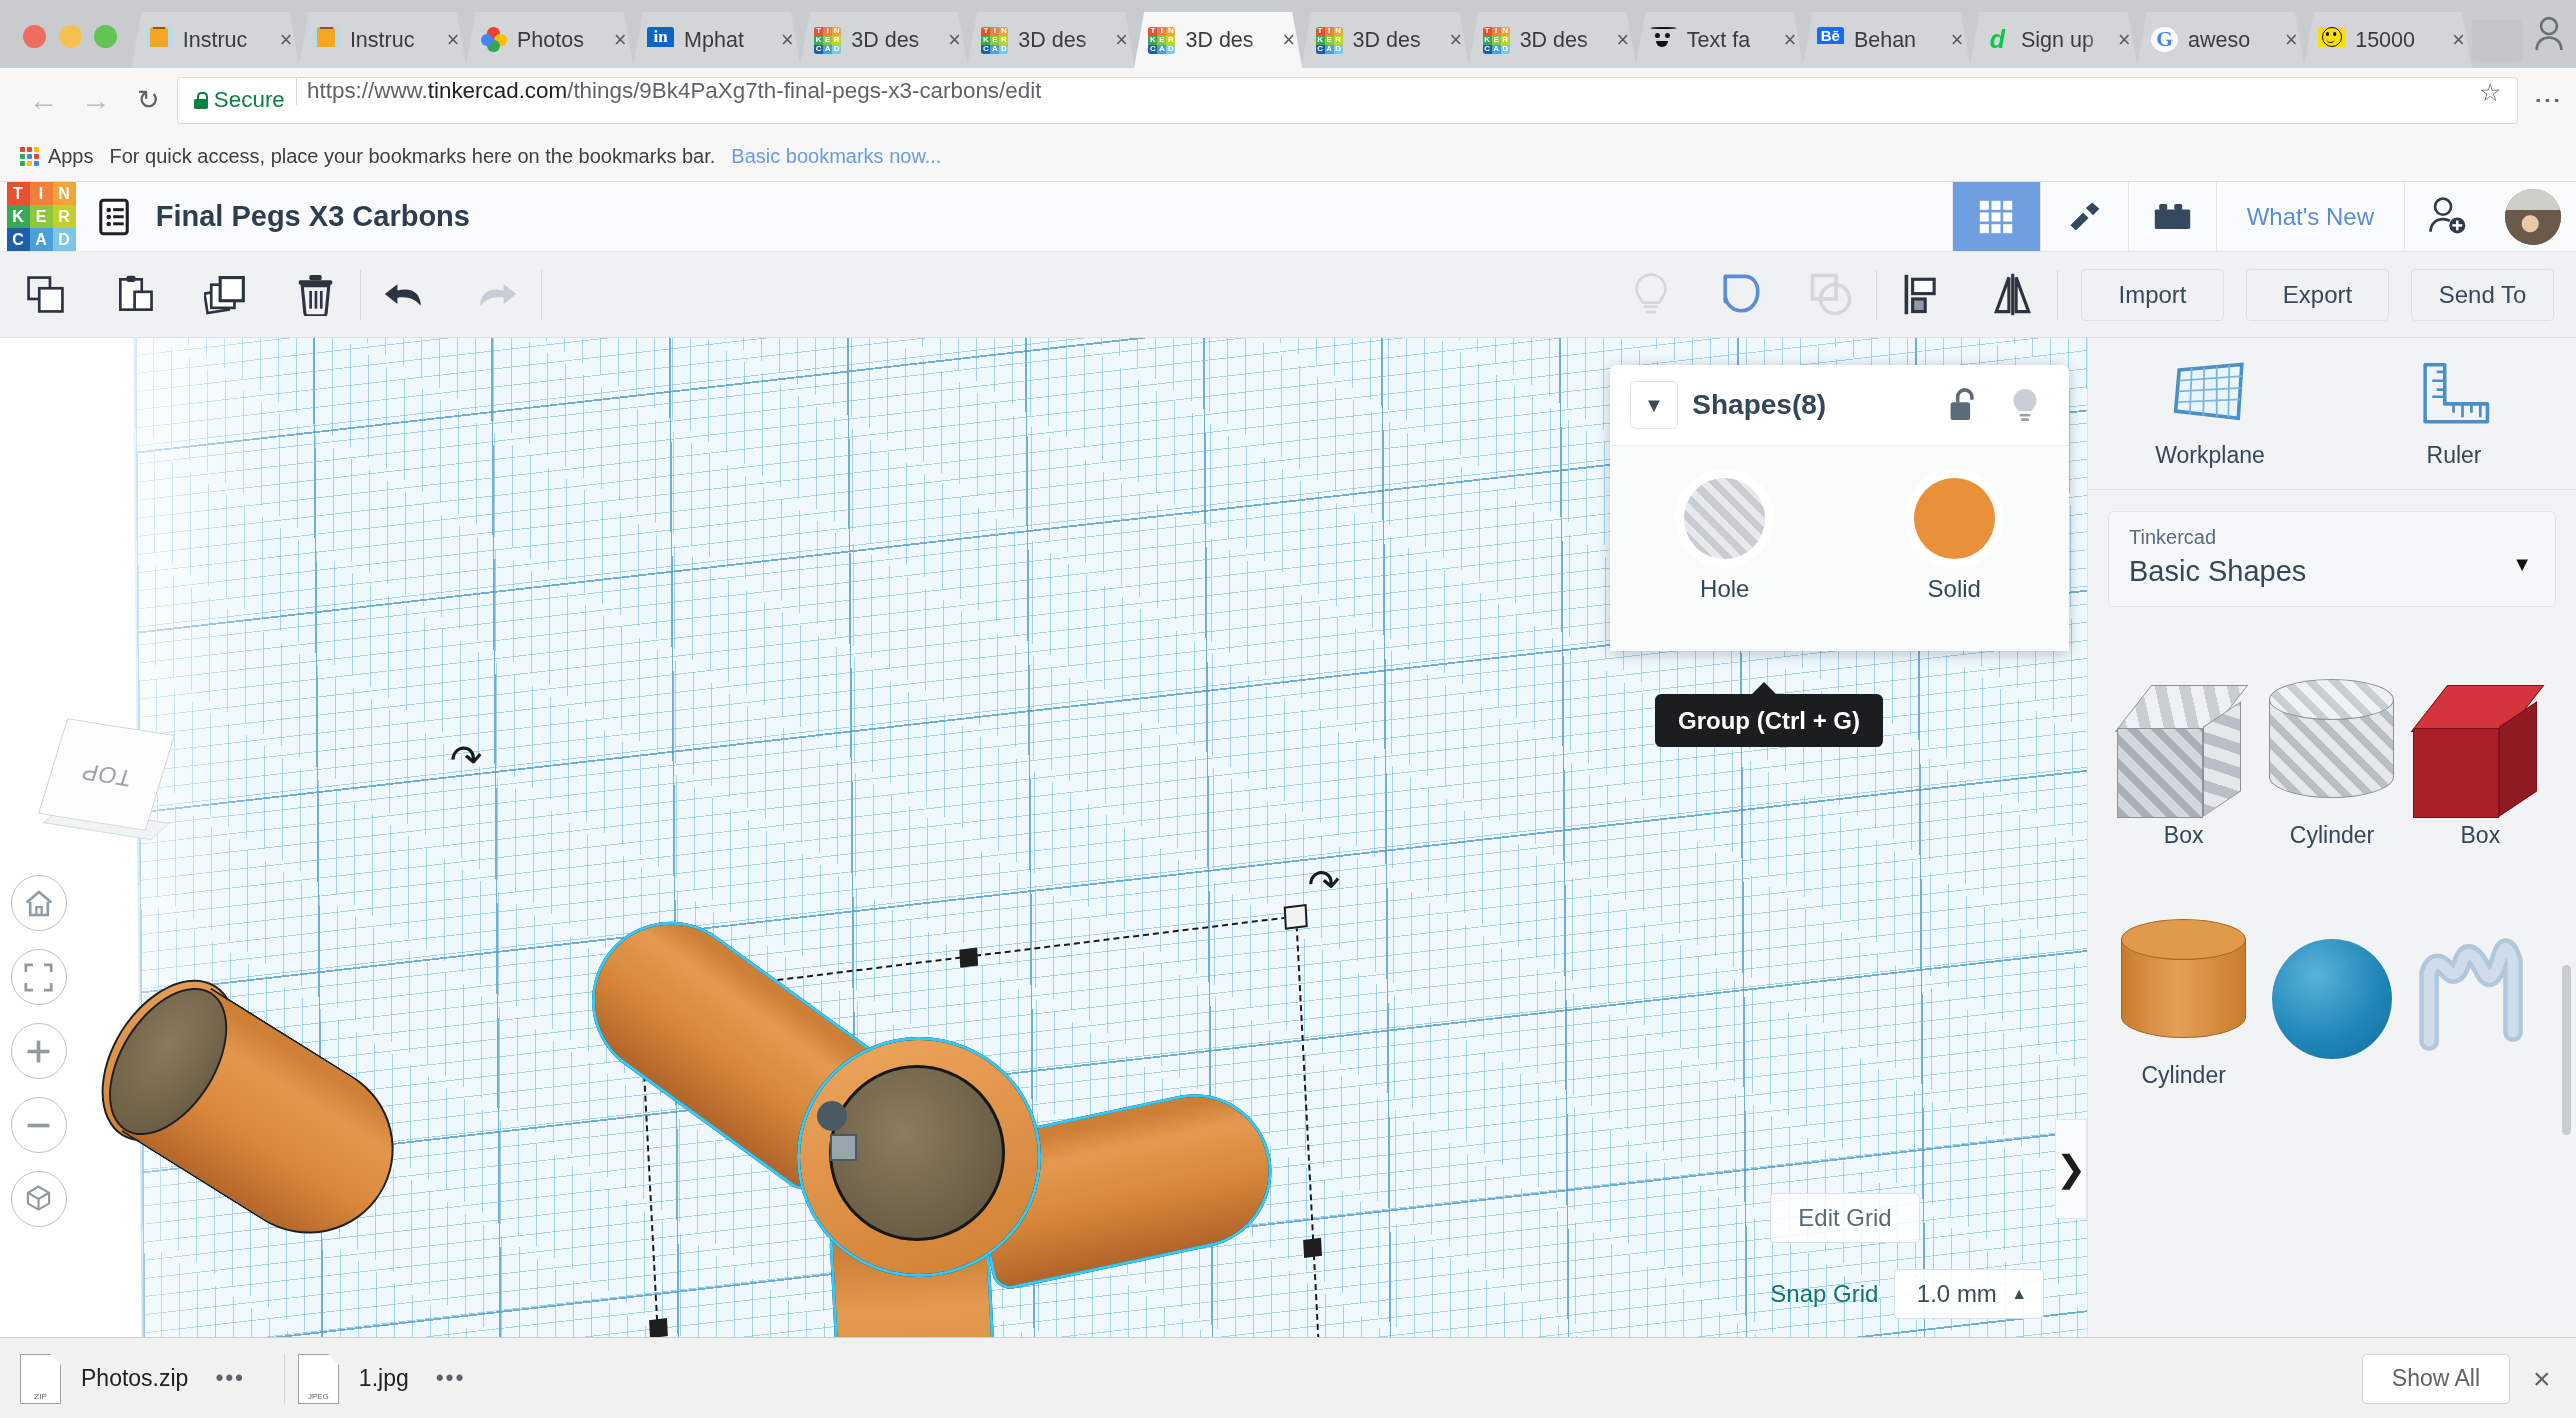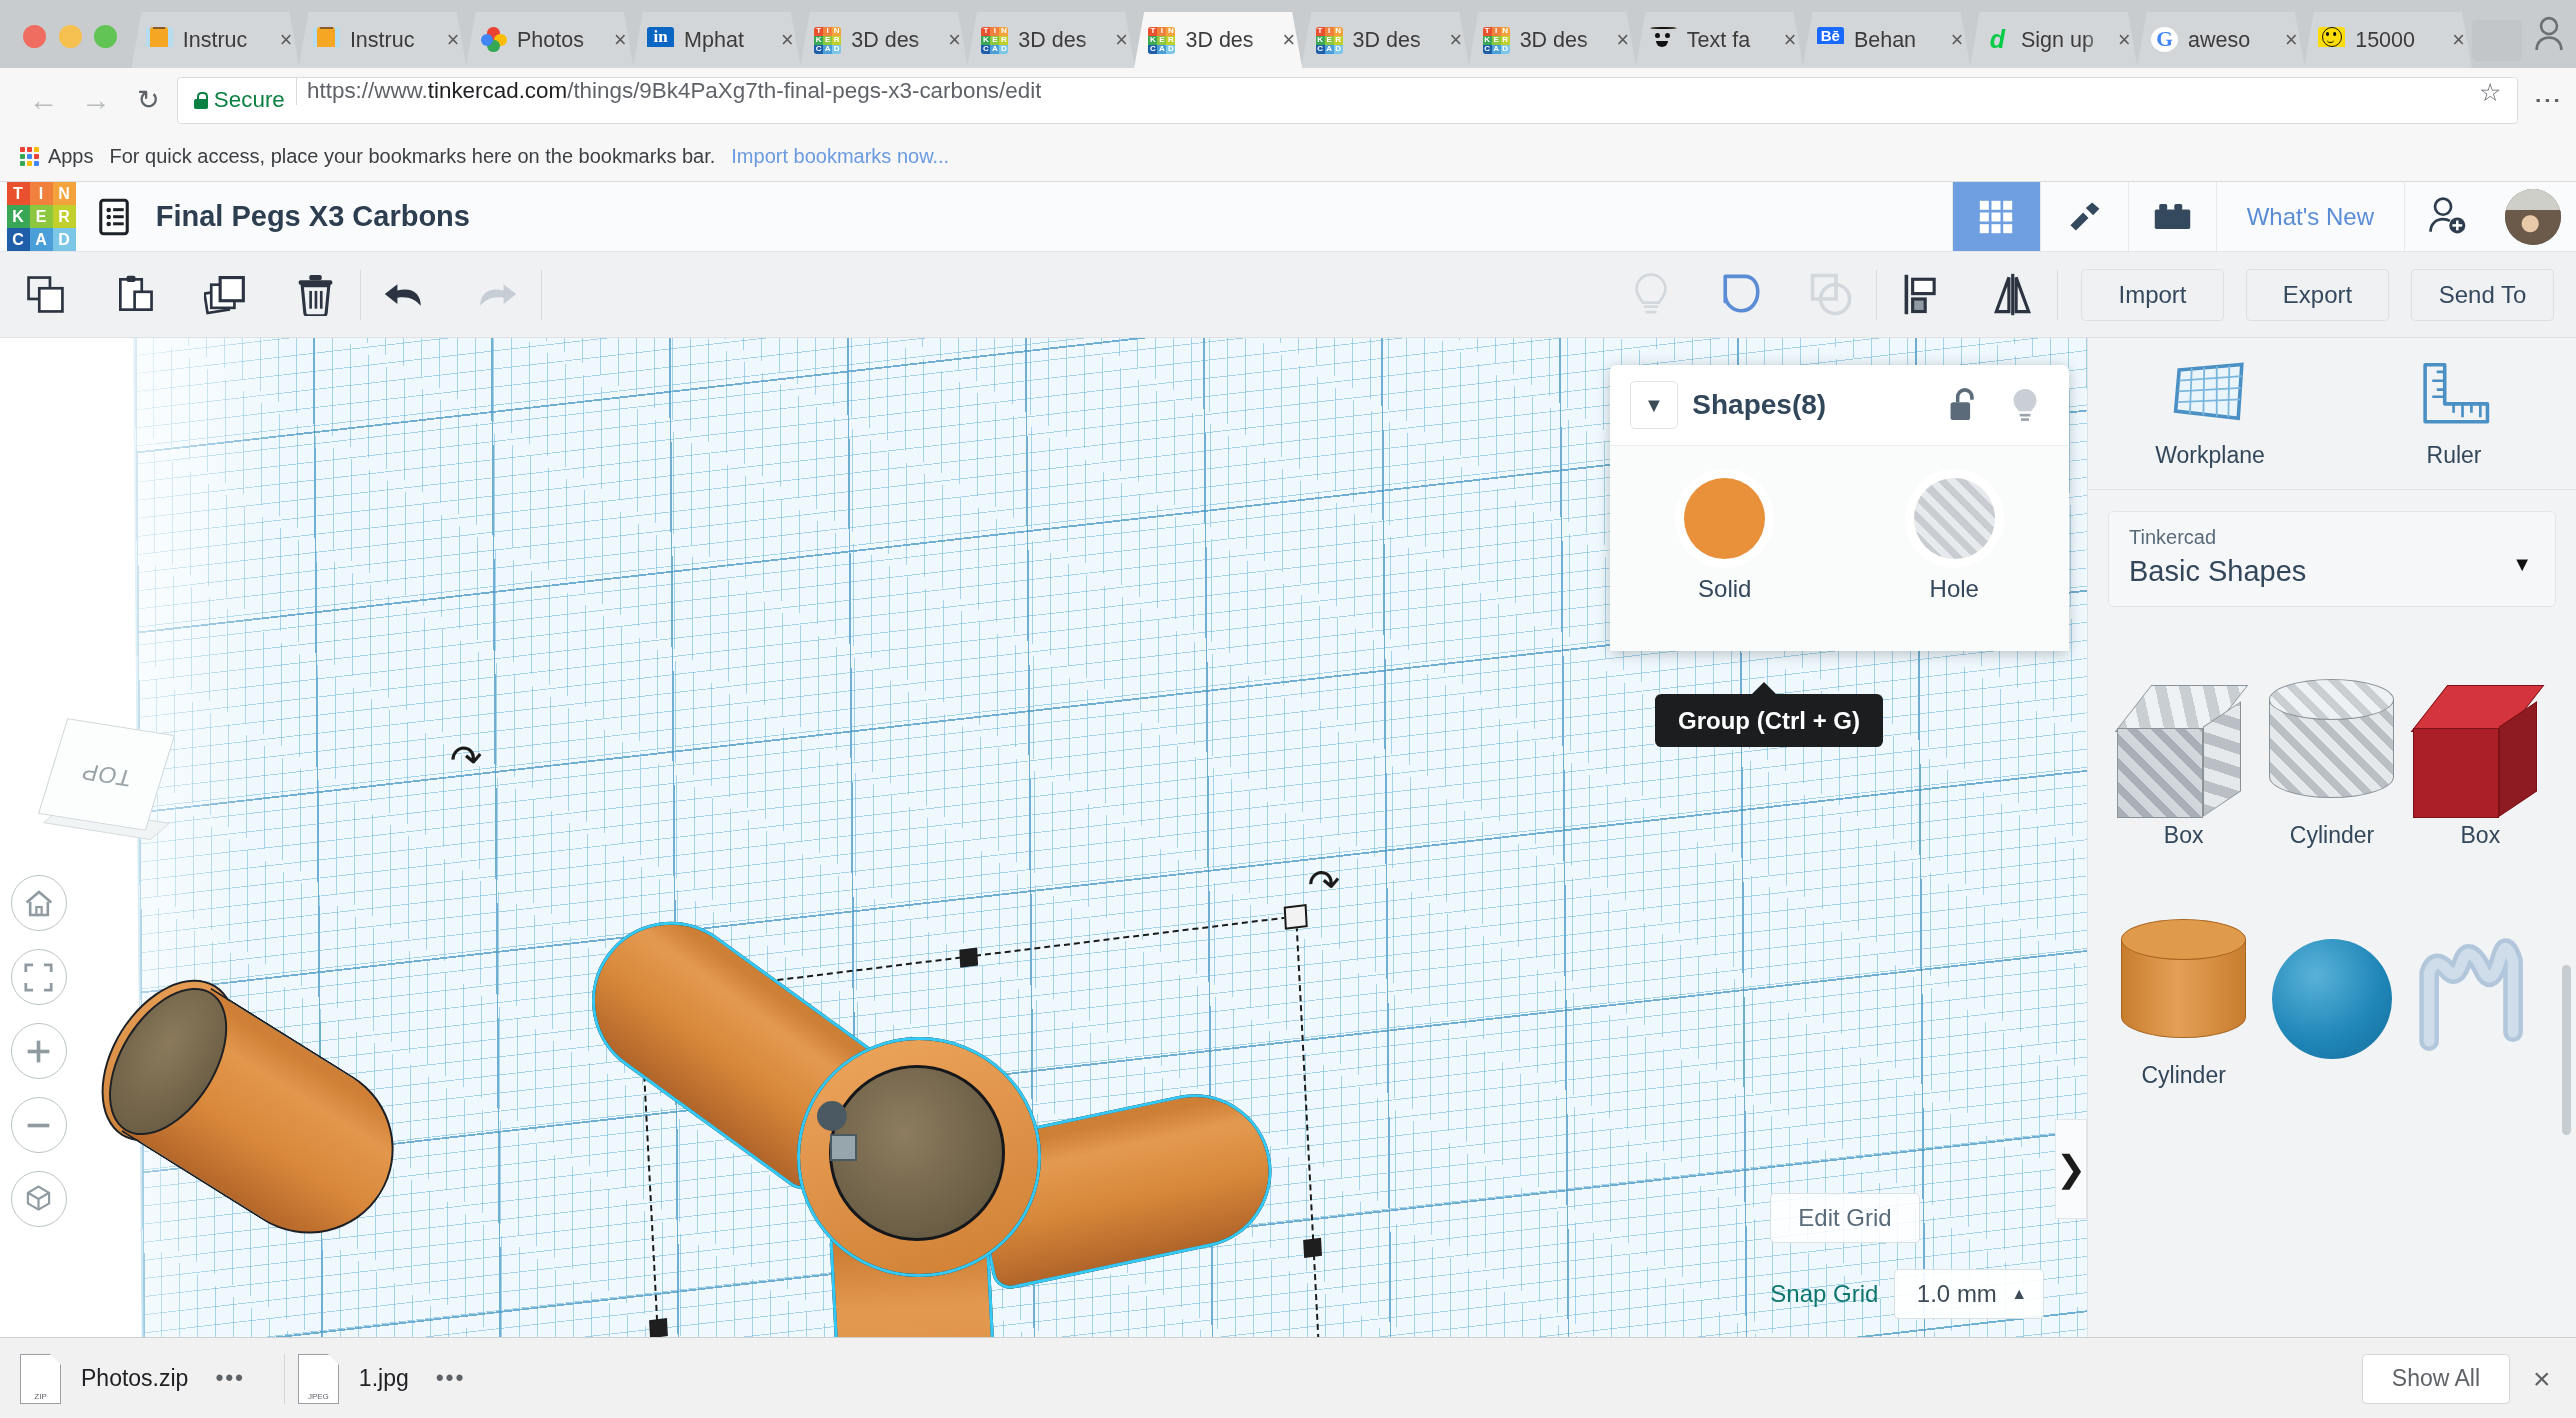--- a/index.html
+++ b/index.html
@@ -502,7 +502,7 @@
       <span>Apps</span>
     </div>
     <span class="bm-hint">For quick access, place your bookmarks here on the bookmarks bar.</span>
-    <span class="bm-link">Import bookmarks now...</span>
+    <span class="bm-link">Basic bookmarks now...</span>
   </div>
 
   <div class="app">

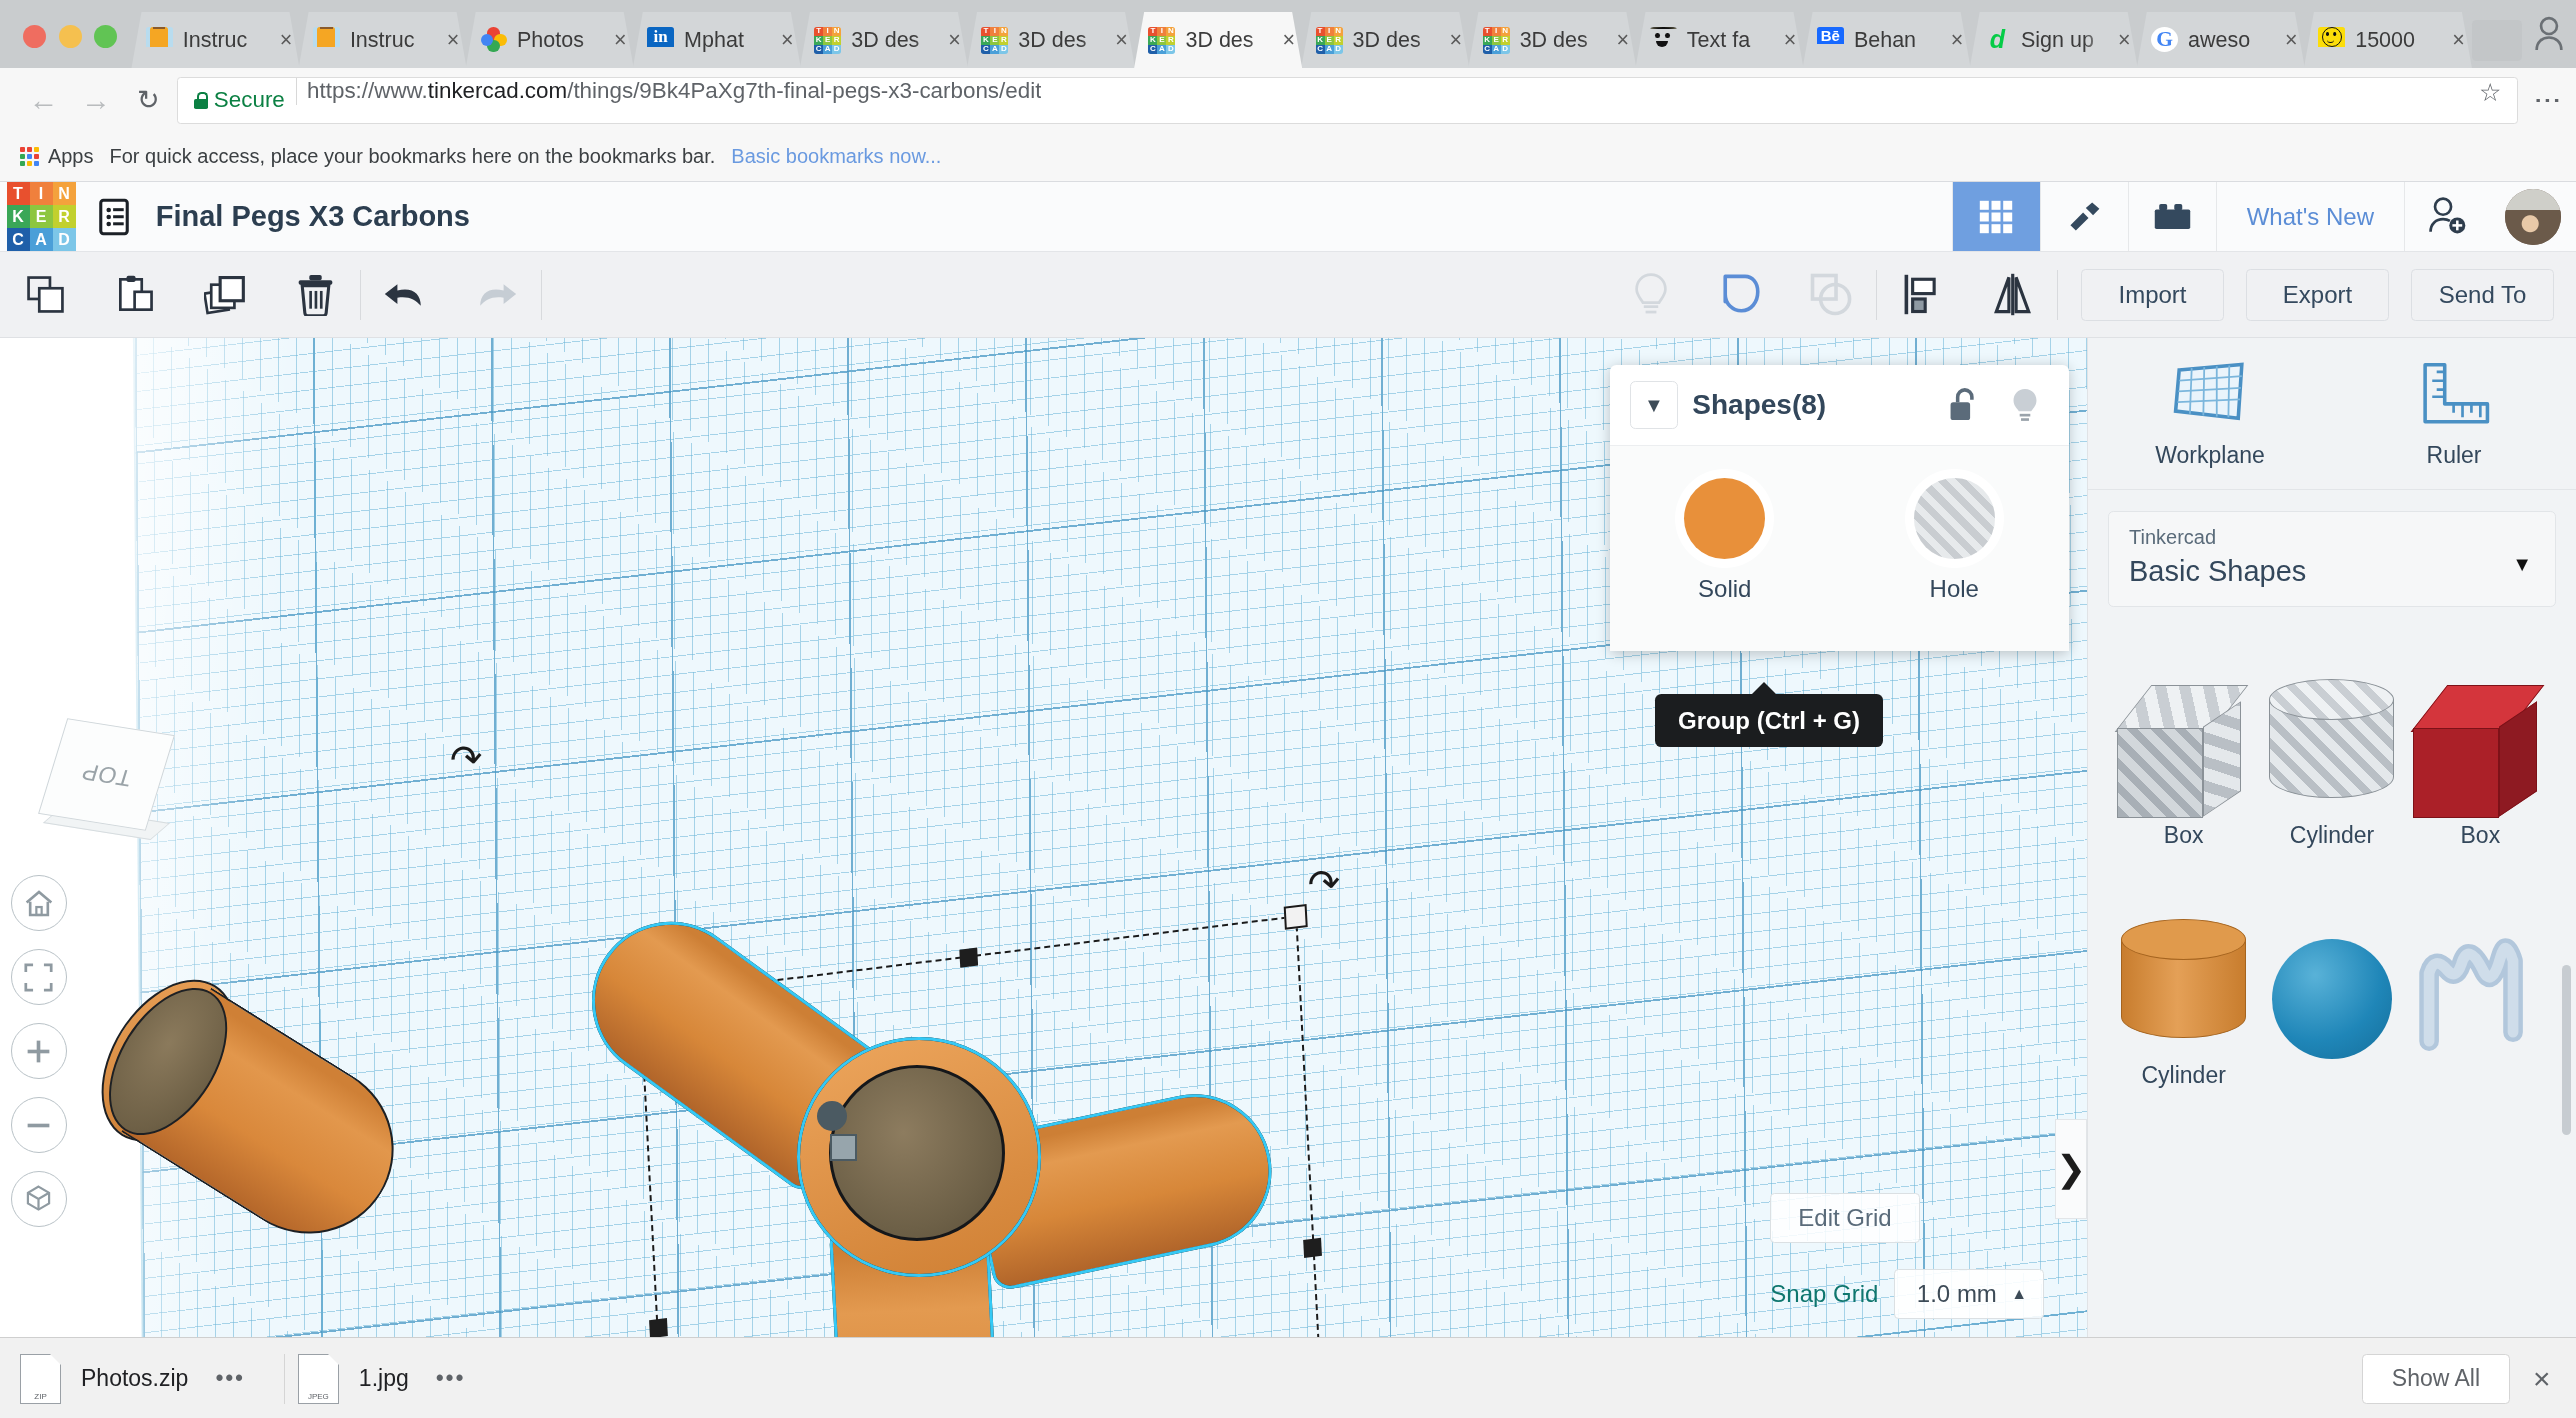--- a/index.html
+++ b/index.html
@@ -752,12 +752,12 @@
           </div>
           <div class="sp-body" id="sp-body">
               <div class="sp-item">
+                <div class="sp-swatch hole"></div>
+                <div class="sp-lbl">Hole</div>
+              </div>
+              <div class="sp-item">
                 <div class="sp-swatch solid"></div>
                 <div class="sp-lbl">Solid</div>
-              </div>
-              <div class="sp-item">
-                <div class="sp-swatch hole"></div>
-                <div class="sp-lbl">Hole</div>
               </div>
             </div>
         </div>

